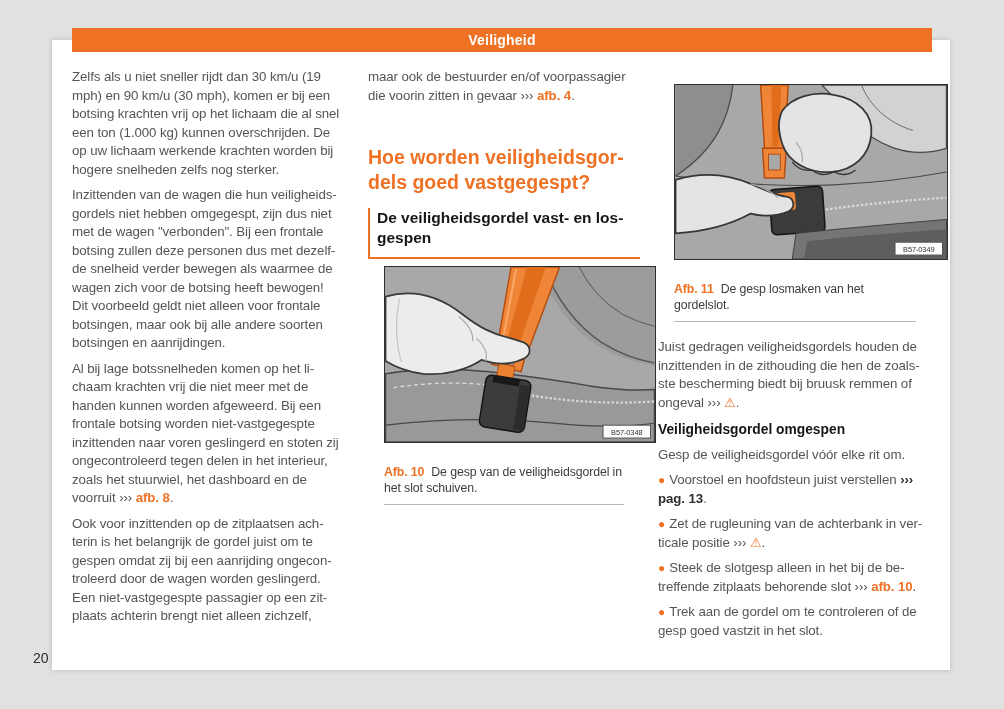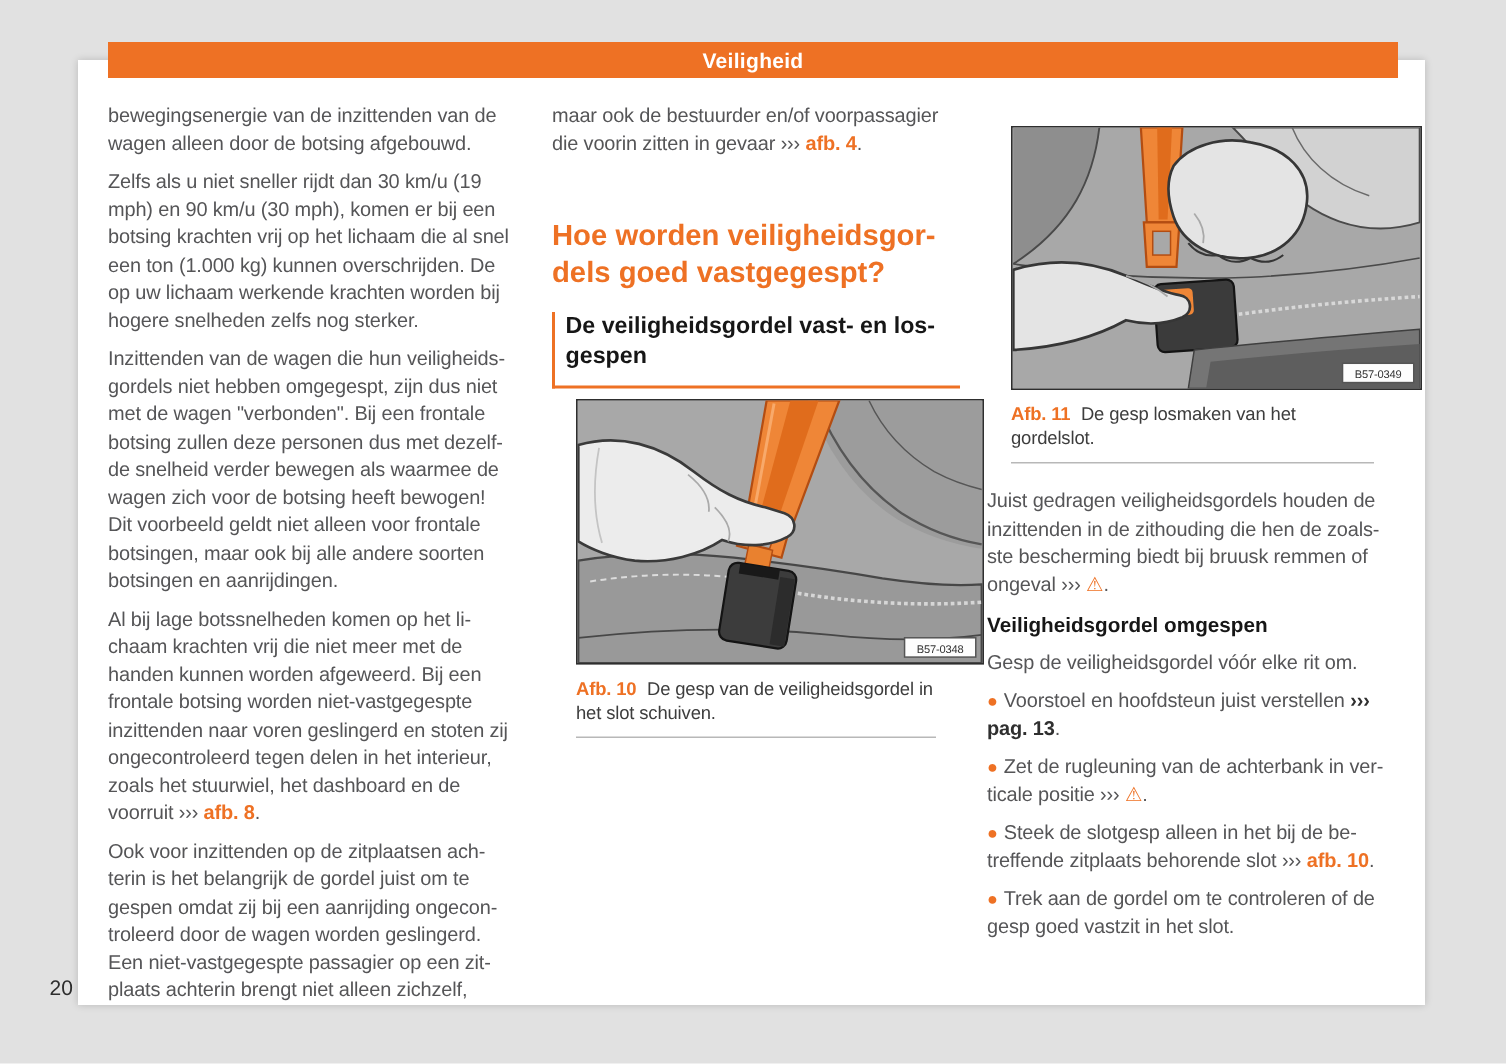--- a/index.html
+++ b/index.html
@@ -67,7 +67,6 @@
   </div>
 
   <div class="col col-left">
-    <p><span>bewegingsenergie van de inzittenden van de wagen alleen door de botsing afgebouwd.</span></p>
     <p><span>Zelfs als u niet sneller rijdt dan 30 km/u (19 mph) en 90 km/u (30 mph), komen er bij een botsing krachten vrij op het lichaam die al snel een ton (1.000 kg) kunnen overschrijden. De op uw lichaam werkende krachten worden bij hogere snelheden zelfs nog sterker.</span></p>
     <p><span>Inzittenden van de wagen die hun veiligheids­gordels niet hebben omgegespt, zijn dus niet met de wagen "verbonden". Bij een frontale botsing zullen deze personen dus met dezelf­de snelheid verder bewegen als waarmee de wagen zich voor de botsing heeft bewogen! Dit voorbeeld geldt niet alleen voor frontale botsingen, maar ook bij alle andere soorten botsingen en aanrijdingen.</span></p>
     <p><span>Al bij lage botssnelheden komen op het li­chaam krachten vrij die niet meer met de handen kunnen worden afgeweerd. Bij een frontale botsing worden niet-vastgegespte inzittenden naar voren geslingerd en stoten zij ongecontroleerd tegen delen in het interieur, zoals het stuurwiel, het dashboard en de voorruit ››› </span><span class="ref">afb. 8</span><span>.</span></p>

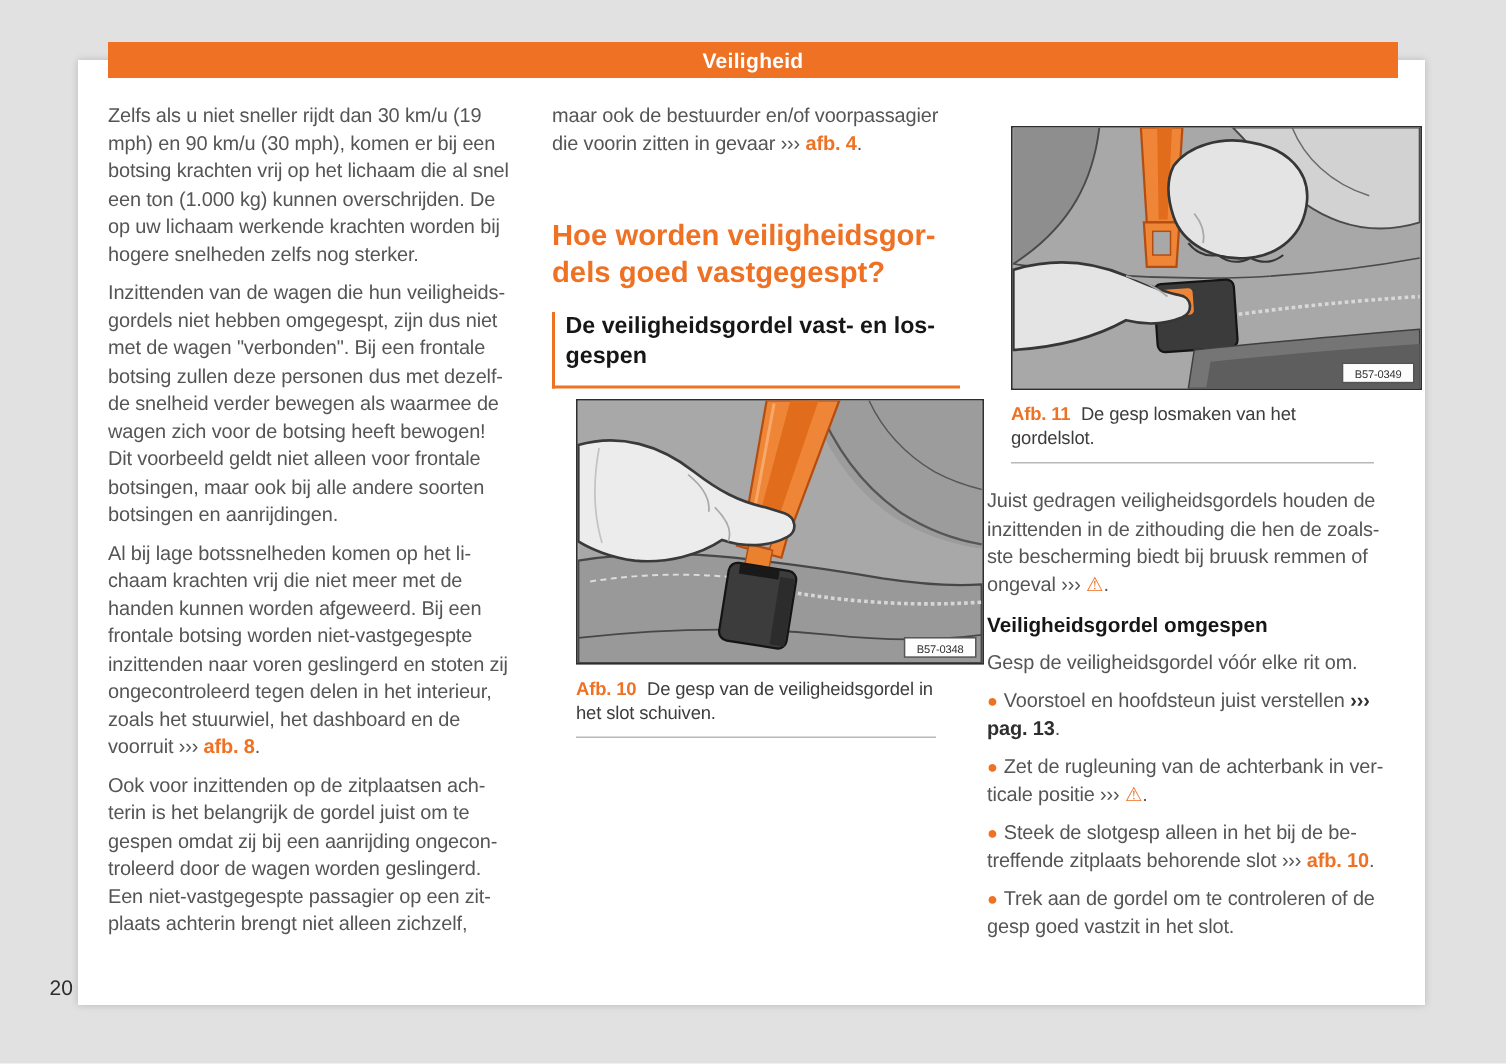--- a/index.html
+++ b/index.html
@@ -47,7 +47,7 @@
   .figure-frame { border:1px solid #2e2e2e; display:block; background:#a8a8a8; }
   .fig-mid { margin-top:7px; }
   .caption {
-    padding:8px 0 8px 0; border-bottom:1px solid #b8b8b8;
+    padding:21px 0 8px 0; border-bottom:1px solid #b8b8b8;
     font-size:12.3px; line-height:16px; color:#3d3d3d;
   }
   .cap-label { color:var(--accent); font-weight:bold; margin-right:7px; }

